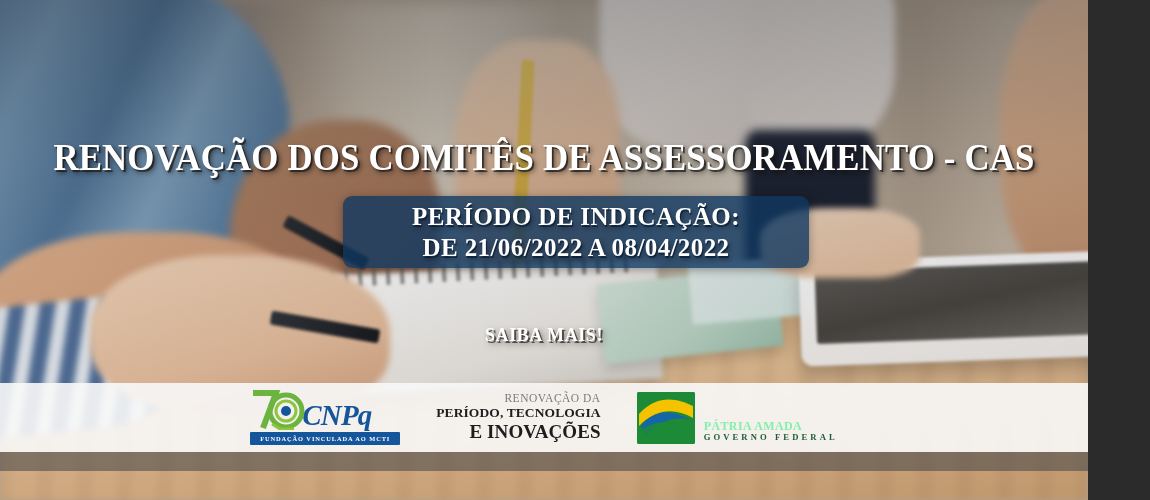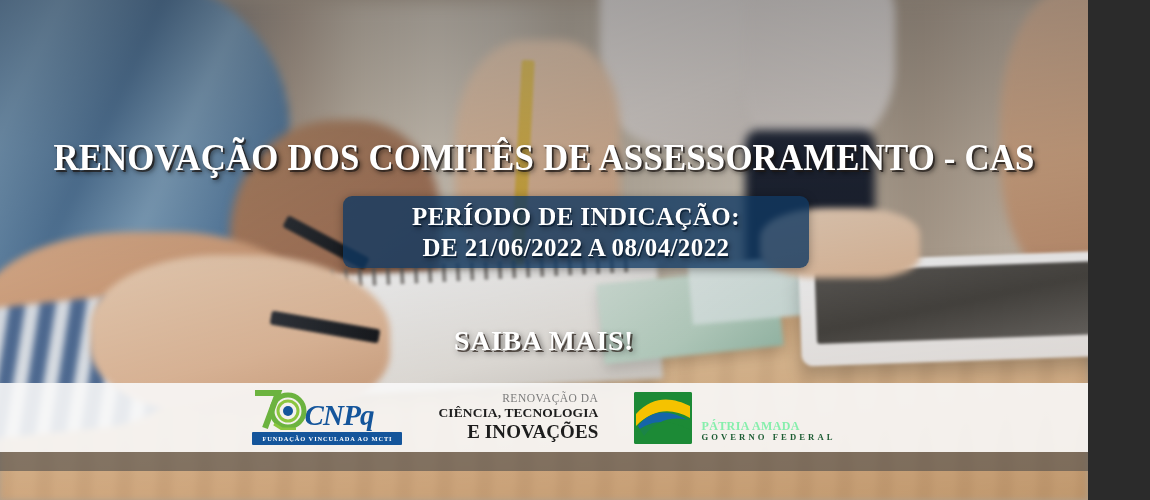--- a/index.html
+++ b/index.html
@@ -213,7 +213,7 @@
   .cta {
     position:absolute; left:0; right:0; top:325px;
     text-align:center;
-    color:#ffffff; font-size:28px; font-weight:700; letter-spacing:.6px;
+    color:#ffffff; font-size:18px; font-weight:700; letter-spacing:.6px;
     text-shadow:2px 2px 0 rgba(40,30,24,.70), 3px 3px 6px rgba(0,0,0,.5);
   }
 

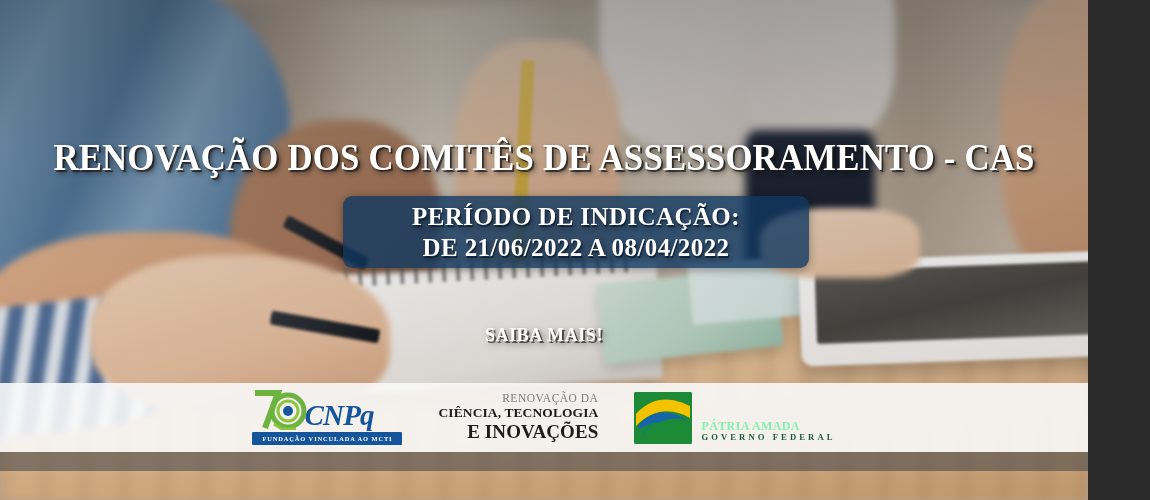--- a/index.html
+++ b/index.html
@@ -338,7 +338,7 @@
 
     <div class="ministry">
       <div class="min-1">RENOVAÇÃO DA</div>
-      <div class="min-2">CIÊNCIA, TECNOLOGIA</div>
+      <div class="min-2">PERÍODO, TECNOLOGIA</div>
       <div class="min-3">E INOVAÇÕES</div>
     </div>
 

